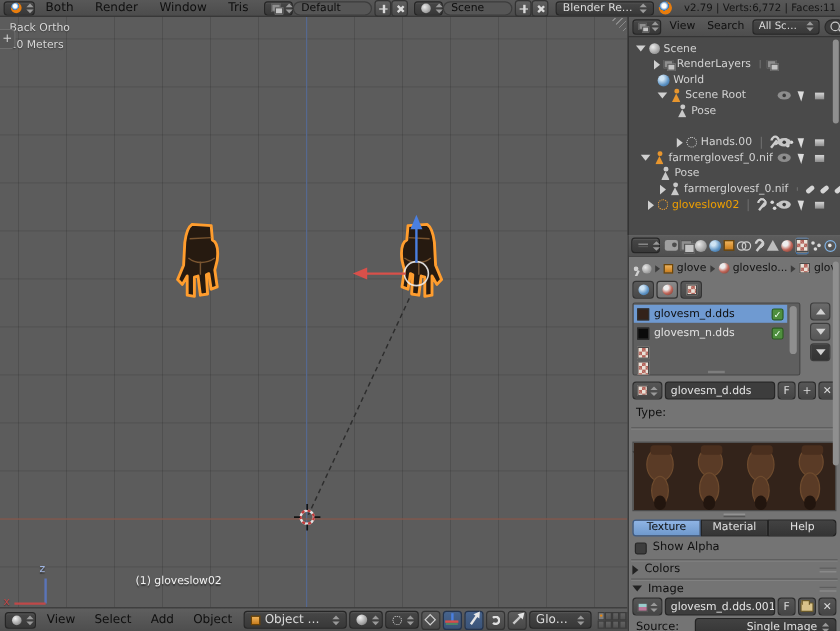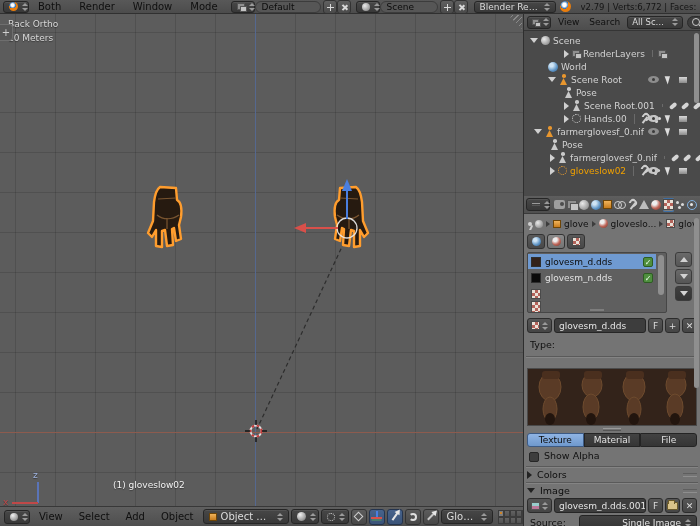--- a/index.html
+++ b/index.html
@@ -198,7 +198,7 @@
     <span class="m">Both</span>
     <span class="m">Render</span>
     <span class="m">Window</span>
-    <span class="m">Mode</span>
+    <span class="m">Tris</span>
     <div class="menu-w" style="width:24px;margin-left:4px">
       <span class="ic layeric" style="width:8px;height:7px"></span>
       <span class="updn">

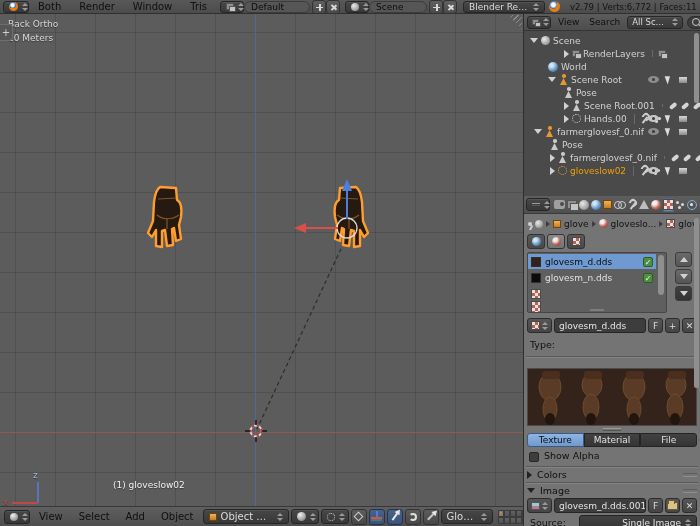--- a/index.html
+++ b/index.html
@@ -414,7 +414,7 @@
       <span class="ic sceneic" style="width:9px;height:9px"></span>
       <span class="lbl">Scene</span>
     </div>
-    <div class="orow" style="top:33px;padding-left:40px">
+    <div class="orow" style="top:33px;padding-left:21px">
       <span class="exp closed"></span>
       <span class="ic layeric" style="width:8px;height:7px"></span>
       <span class="lbl">RenderLayers</span>

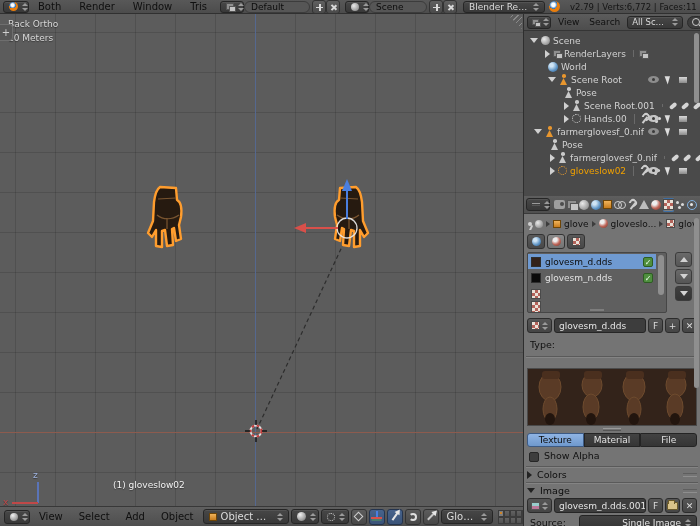--- a/index.html
+++ b/index.html
@@ -440,17 +440,6 @@
       <span class="ic person gray"></span>
       <span class="lbl">Pose</span>
     </div>
-    <div class="orow" style="top:85px;padding-left:40px">
-      <span class="exp closed"></span>
-      <span class="ic person gray"></span>
-      <span class="lbl">Scene Root.001</span>
-      <span class="mid">
-        <span class="ic bone"></span>
-        <span class="ic bone"></span>
-        <span class="ic bone"></span>
-
-      </span>
-    </div>
     <div class="orow" style="top:98px;padding-left:40px">
       <span class="exp closed"></span>
       <span class="ic meshcirc"></span>

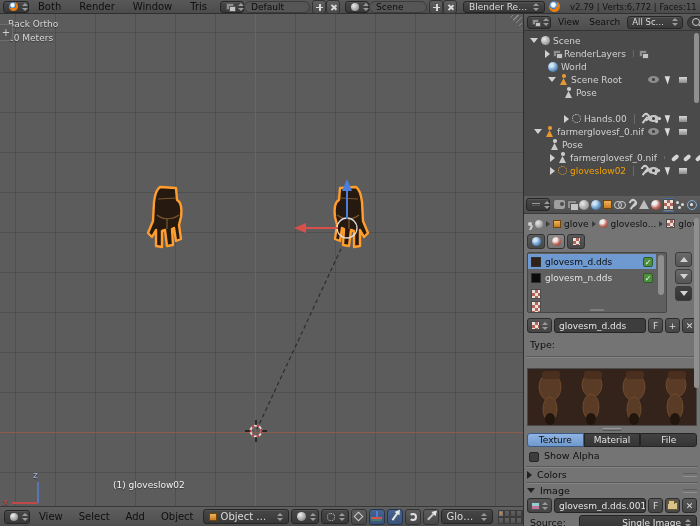--- a/index.html
+++ b/index.html
@@ -478,7 +478,7 @@
         <span class="ic bone"></span>
       </span>
     </div>
-    <div class="orow" style="top:150px;padding-left:26px">
+    <div class="orow" style="top:150px;padding-left:16px">
       <span class="exp closed"></span>
       <span class="ic meshcirc act"></span>
       <span class="lbl active">gloveslow02</span>

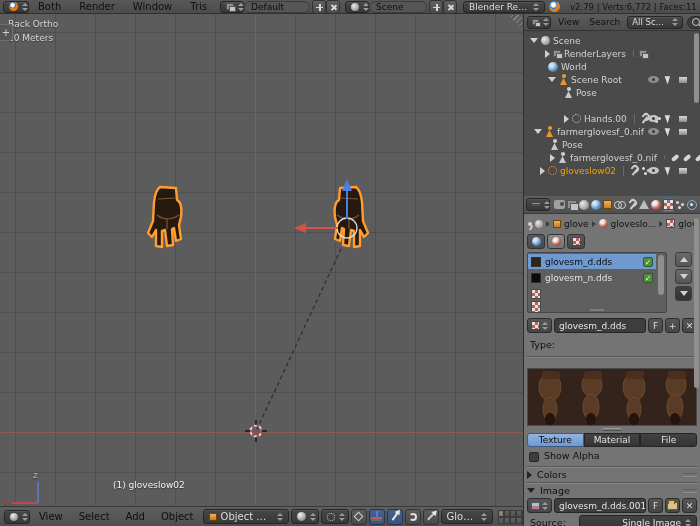--- a/index.html
+++ b/index.html
@@ -660,7 +660,7 @@
     <div id="tmb">
       <span class="seg sel">Texture</span>
       <span class="seg">Material</span>
-      <span class="seg">File</span>
+      <span class="seg">Help</span>
     </div>
 
     <span class="cbx" style="position:absolute;left:5px;top:256px"></span>

